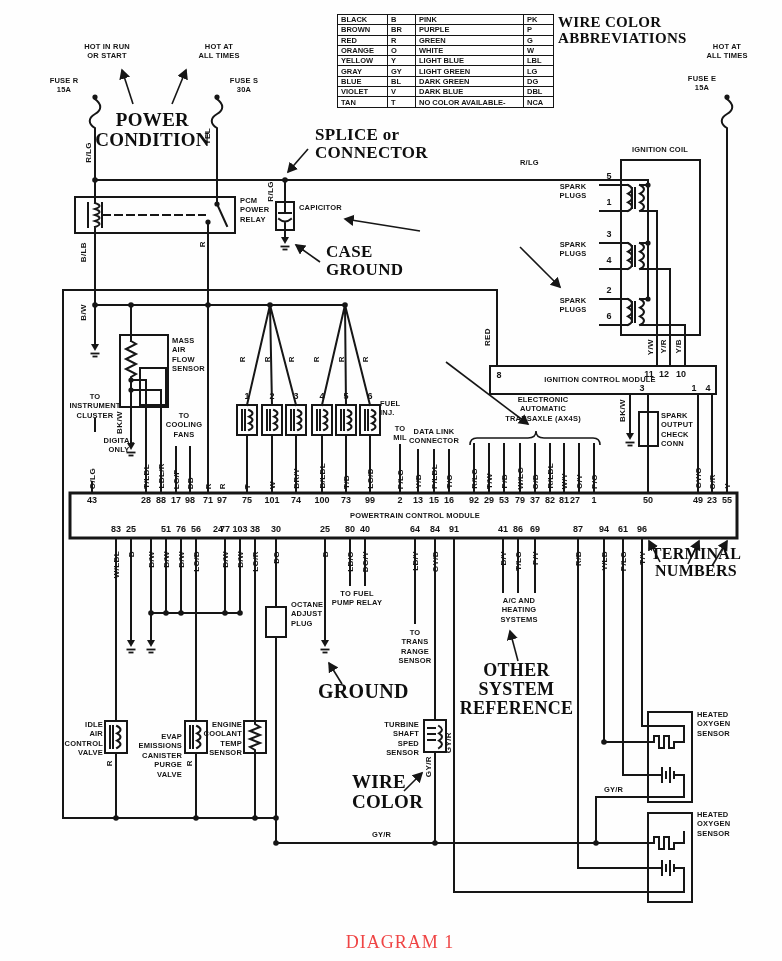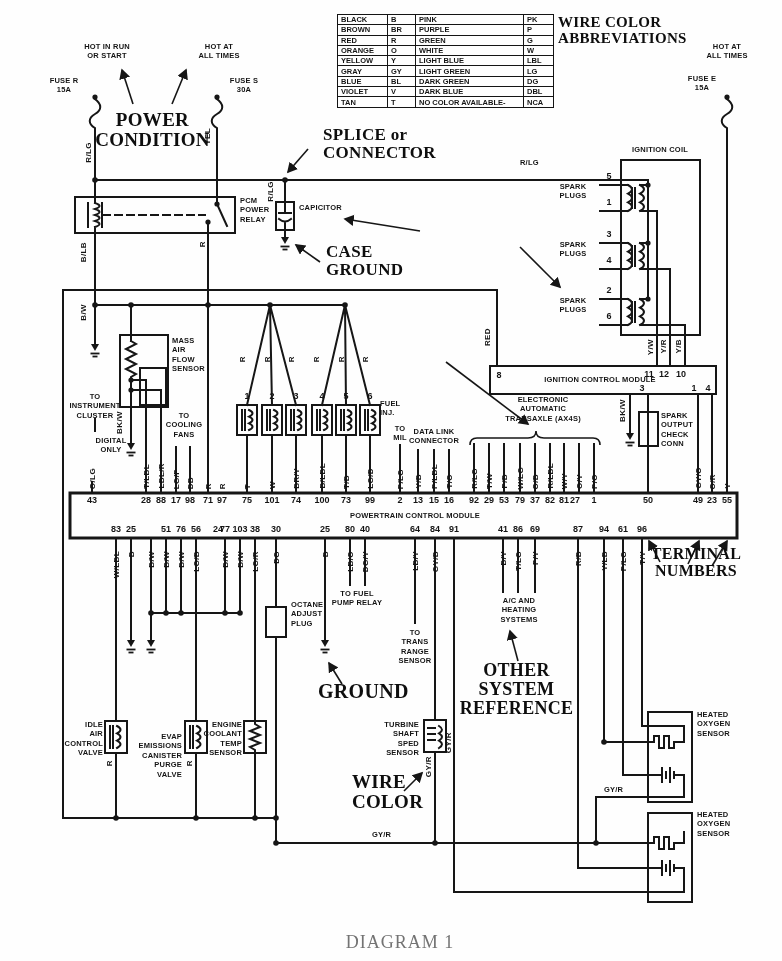--- a/index.html
+++ b/index.html
@@ -256,7 +256,7 @@
 ABBREVIATIONS</div>
 <div class="big sz19 ctr" style="left:85px;top:110px;width:135px;">POWER
 CONDITION</div>
-<div class="big" style="left:315px;top:126px;margin-left:8px;">SPLICE or
+<div class="big" style="left:315px;top:126px;">SPLICE or
 CONNECTOR</div>
 <div class="big" style="left:326px;top:243px;">CASE
 GROUND</div>

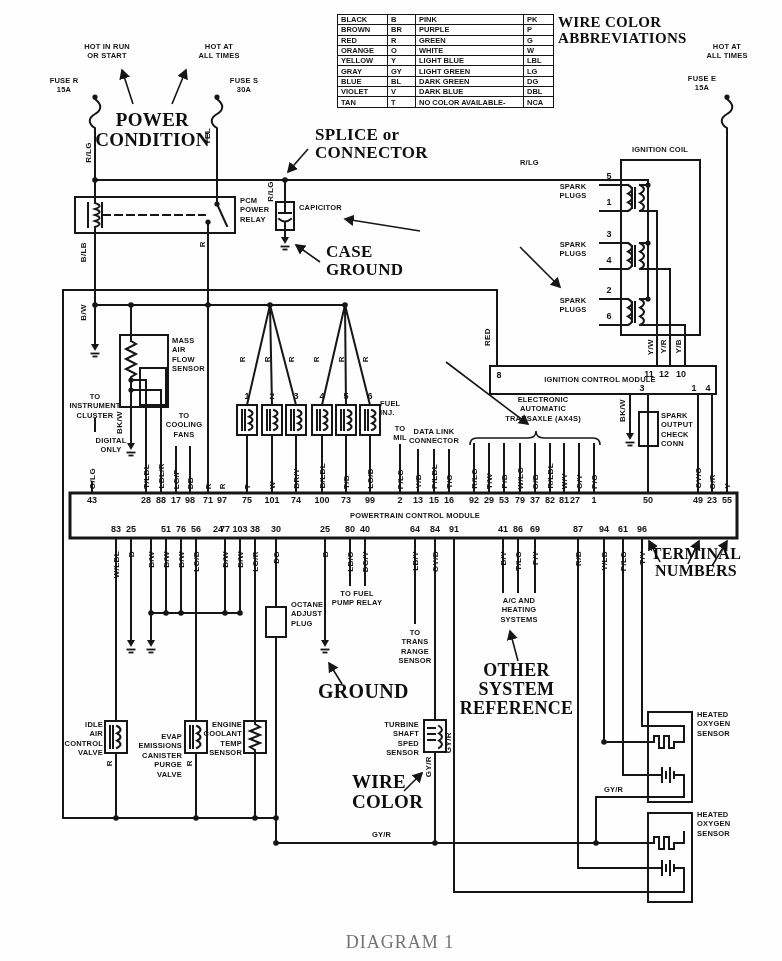--- a/index.html
+++ b/index.html
@@ -306,7 +306,7 @@
 <div class="lbl ctr" style="left:58px;top:392px;width:74px;">TO
 INSTRUMENT
 CLUSTER</div>
-<div class="lbl ctr" style="left:75px;top:436px;width:60px;padding-left:6px;">DIGITAL
+<div class="lbl ctr" style="left:83px;top:436px;width:60px;padding-left:6px;">DIGITAL
 ONLY</div>
 <div class="lbl ctr" style="left:158px;top:411px;width:52px;">TO
 COOLING

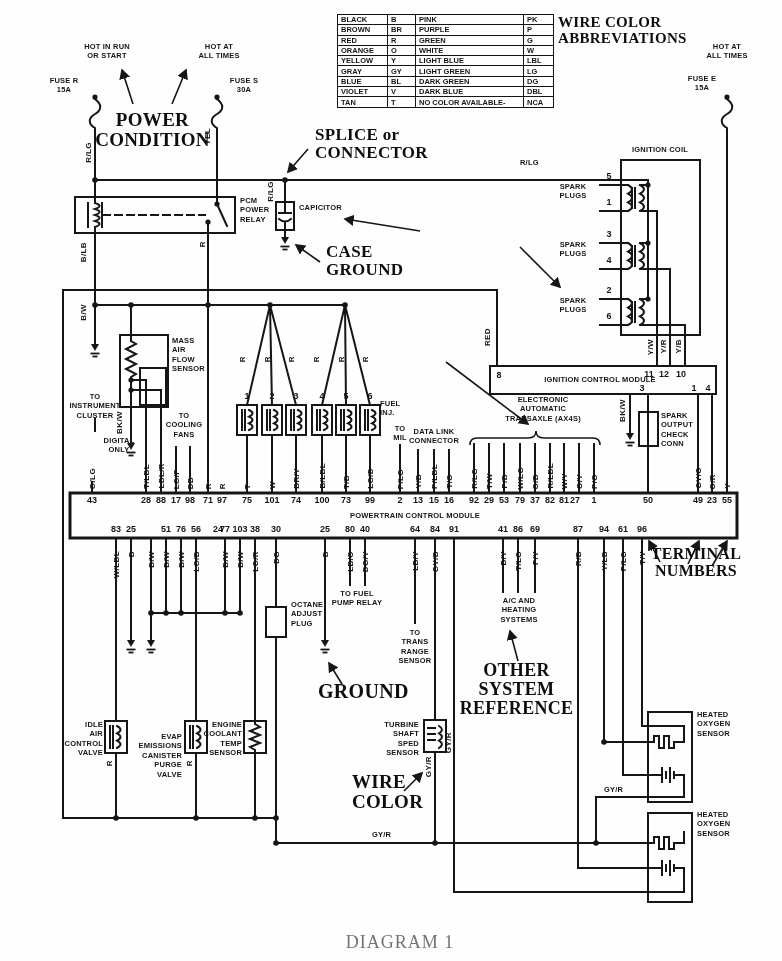--- a/index.html
+++ b/index.html
@@ -24,7 +24,7 @@
   #abbr{position:absolute;left:337px;top:14px;border-collapse:collapse;}
   #abbr td{border:1.6px solid #141414;font:bold 7.5px "Liberation Sans",sans-serif;
            padding:0 3px;height:9.3px;color:#141414;white-space:nowrap;}
-  .caption{position:absolute;font:400 18px "Liberation Serif",serif;letter-spacing:1px;color:#737373;}
+  .caption{position:absolute;font:400 18px "Liberation Serif",serif;letter-spacing:1px;color:#ef4444;}
 </style>
 </head>
 <body>

